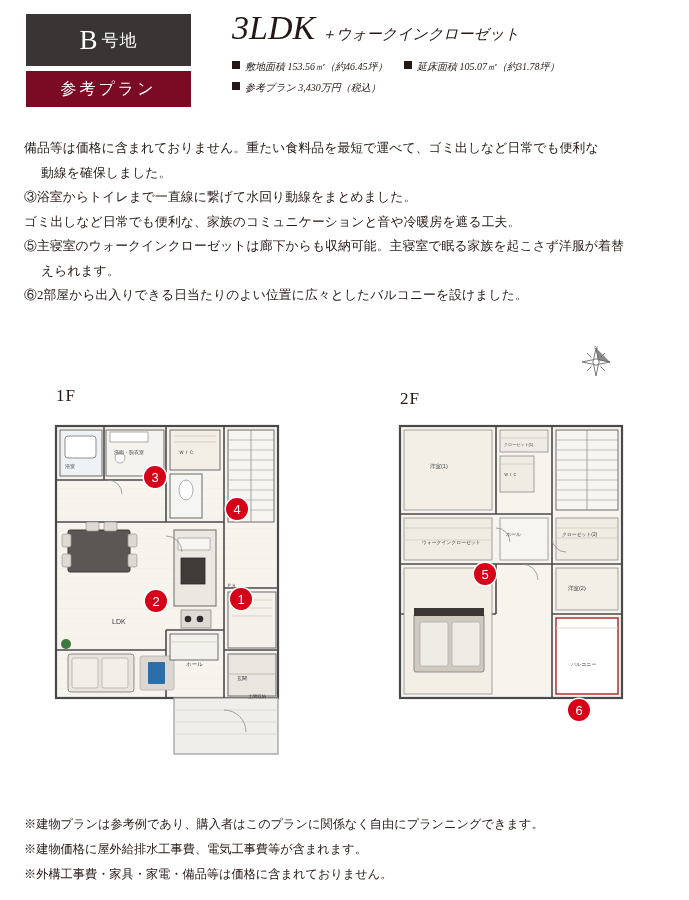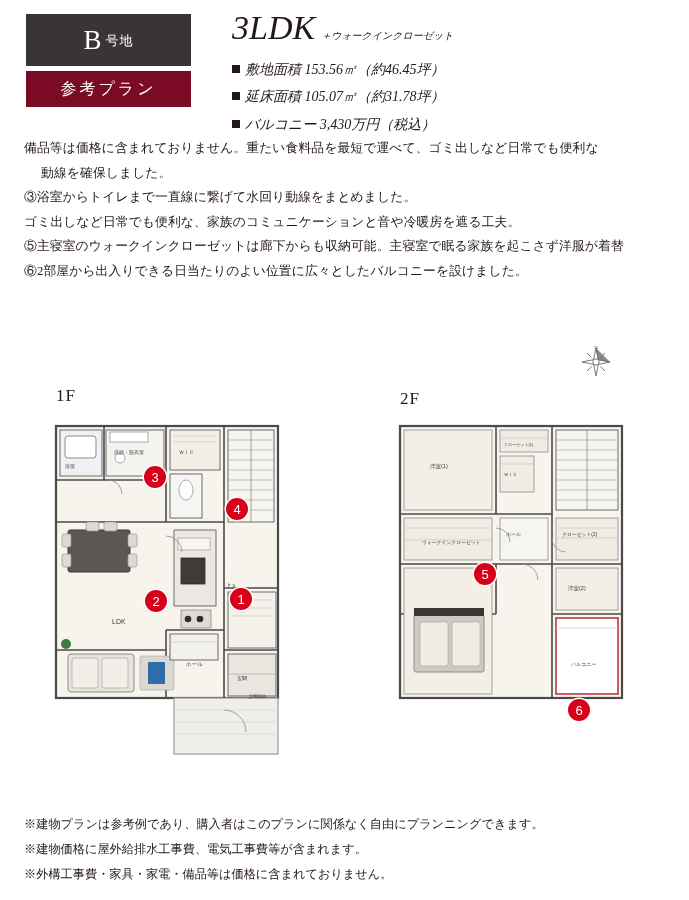--- a/index.html
+++ b/index.html
@@ -26,7 +26,7 @@
     letter-spacing:1px;
   }
   .badge-top .big { font-size:27px; line-height:1; }
-  .badge-top .small { font-size:13px; line-height:1; margin-left:3px; }
+  .badge-top .small { font-size:17px; line-height:1; margin-left:3px; }
   .badge-bot {
     height:36px; margin-top:5px; background:#7b0a25; color:#fff;
     display:flex; align-items:center; justify-content:center;

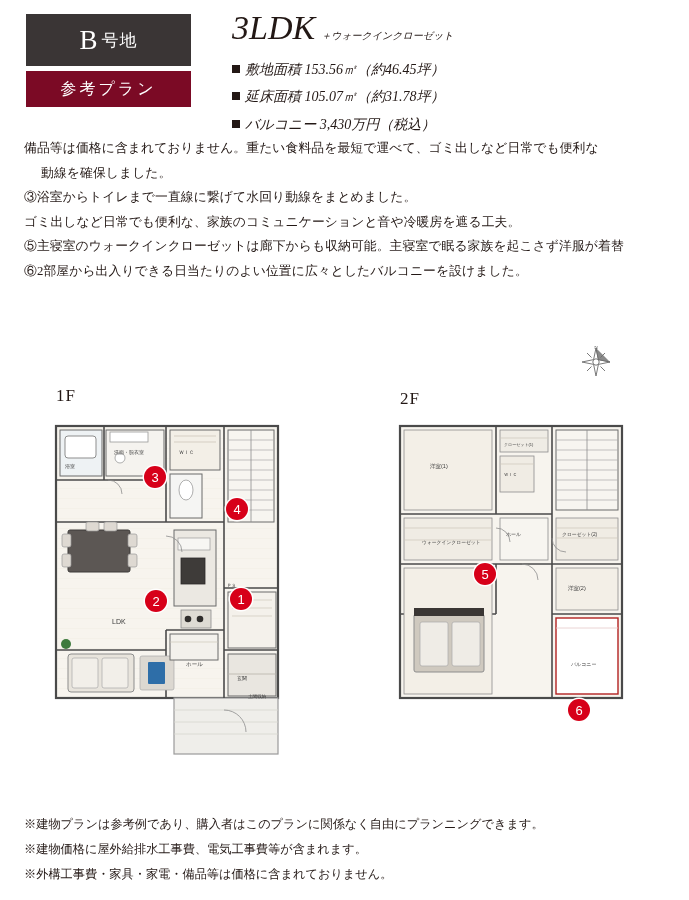--- a/index.html
+++ b/index.html
@@ -37,7 +37,7 @@
   .title-area { position:absolute; left:232px; top:11px; width:440px;font-style:italic; }
   .title-line { display:flex; align-items:baseline; }
   .title-main { font-size:34px; letter-spacing:0px; line-height:1; }
-  .title-sub { font-size:10px; margin-left:6px; letter-spacing:0px; }
+  .title-sub { font-size:15px; margin-left:6px; letter-spacing:0px; }
 
   .spec-row { margin-top:12px; font-size:14px; line-height:1.9; letter-spacing:0px; }
   .sq { display:inline-block; width:8px; height:8px; background:#231815; margin-right:5px; position:relative; top:-1px;}

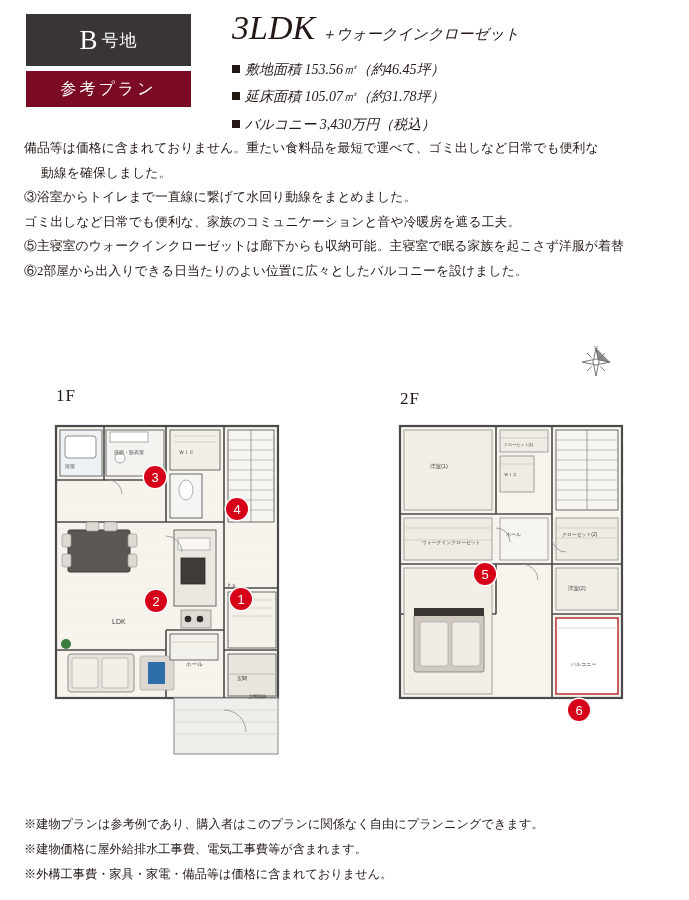--- a/index.html
+++ b/index.html
@@ -39,7 +39,7 @@
   .title-main { font-size:34px; letter-spacing:0px; line-height:1; }
   .title-sub { font-size:15px; margin-left:6px; letter-spacing:0px; }
 
-  .spec-row { margin-top:12px; font-size:14px; line-height:1.9; letter-spacing:0px; }
+  .spec-row { margin-top:12px; font-size:10px; line-height:1.9; letter-spacing:0px; }
   .sq { display:inline-block; width:8px; height:8px; background:#231815; margin-right:5px; position:relative; top:-1px;}
   .spec-item { margin-right:14px; white-space:nowrap; }
 

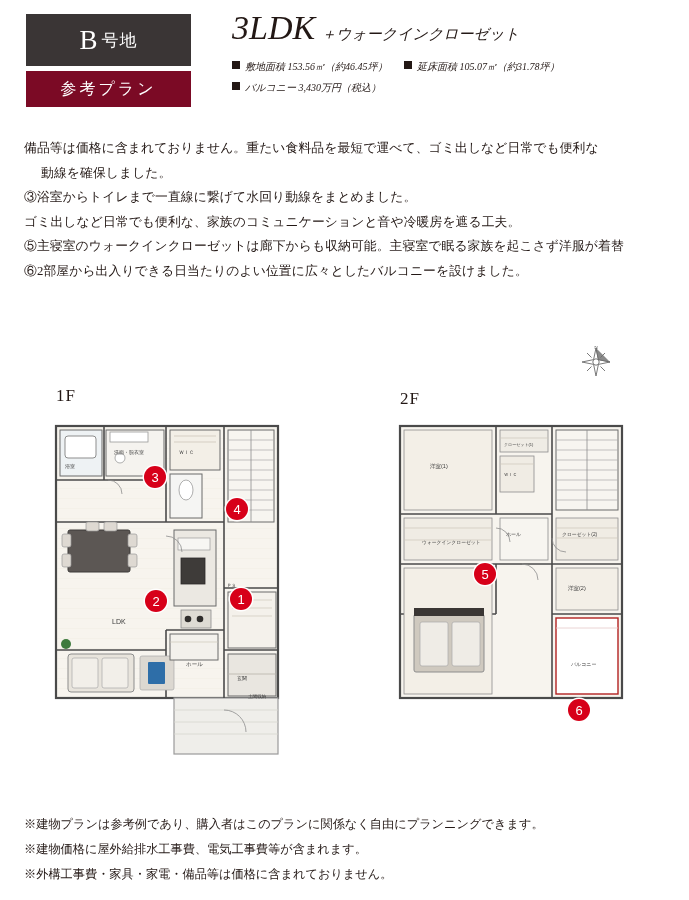--- a/index.html
+++ b/index.html
@@ -100,7 +100,7 @@
         <span class="spec-item"><span class="sq"></span><span>延床面積 105.07㎡（約31.78坪）</span></span>
       </div>
       <div class="spec-row" style="margin-top:2px;">
-        <span class="spec-item"><span class="sq"></span><span>バルコニー 3,430万円（税込）</span></span>
+        <span class="spec-item"><span class="sq"></span><span>参考プラン 3,430万円（税込）</span></span>
       </div>
     </div>
   </div>

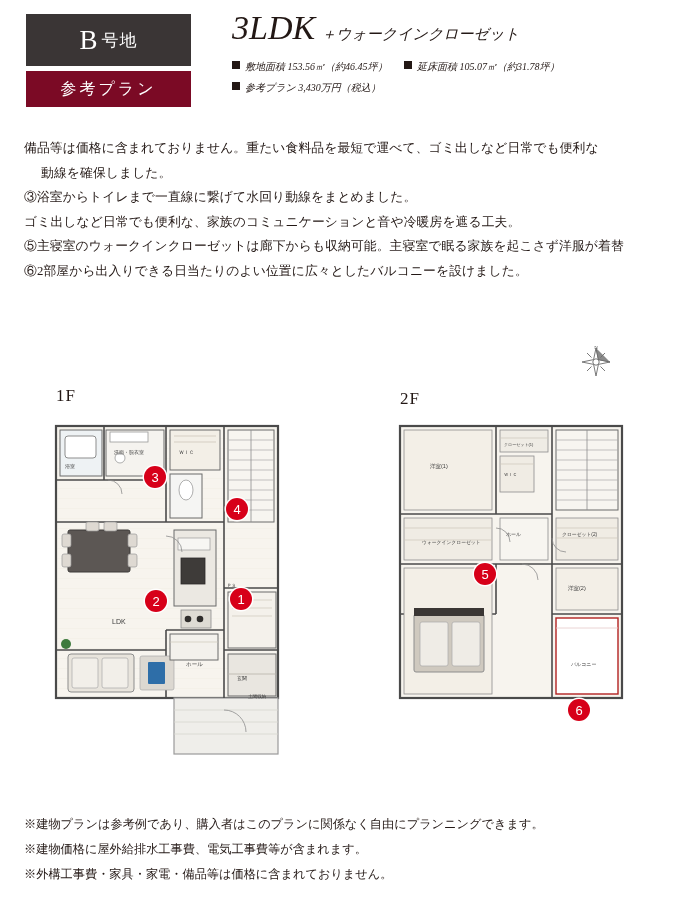--- a/index.html
+++ b/index.html
@@ -111,6 +111,7 @@
     <div>③浴室からトイレまで一直線に繋げて水回り動線をまとめました。</div>
     <div>ゴミ出しなど日常でも便利な、家族のコミュニケーションと音や冷暖房を遮る工夫。</div>
     <div>⑤主寝室のウォークインクローゼットは廊下からも収納可能。主寝室で眠る家族を起こさず洋服が着替</div>
+    <div class="indent">えられます。</div>
     <div>⑥2部屋から出入りできる日当たりのよい位置に広々としたバルコニーを設けました。</div>
   </div>
 

